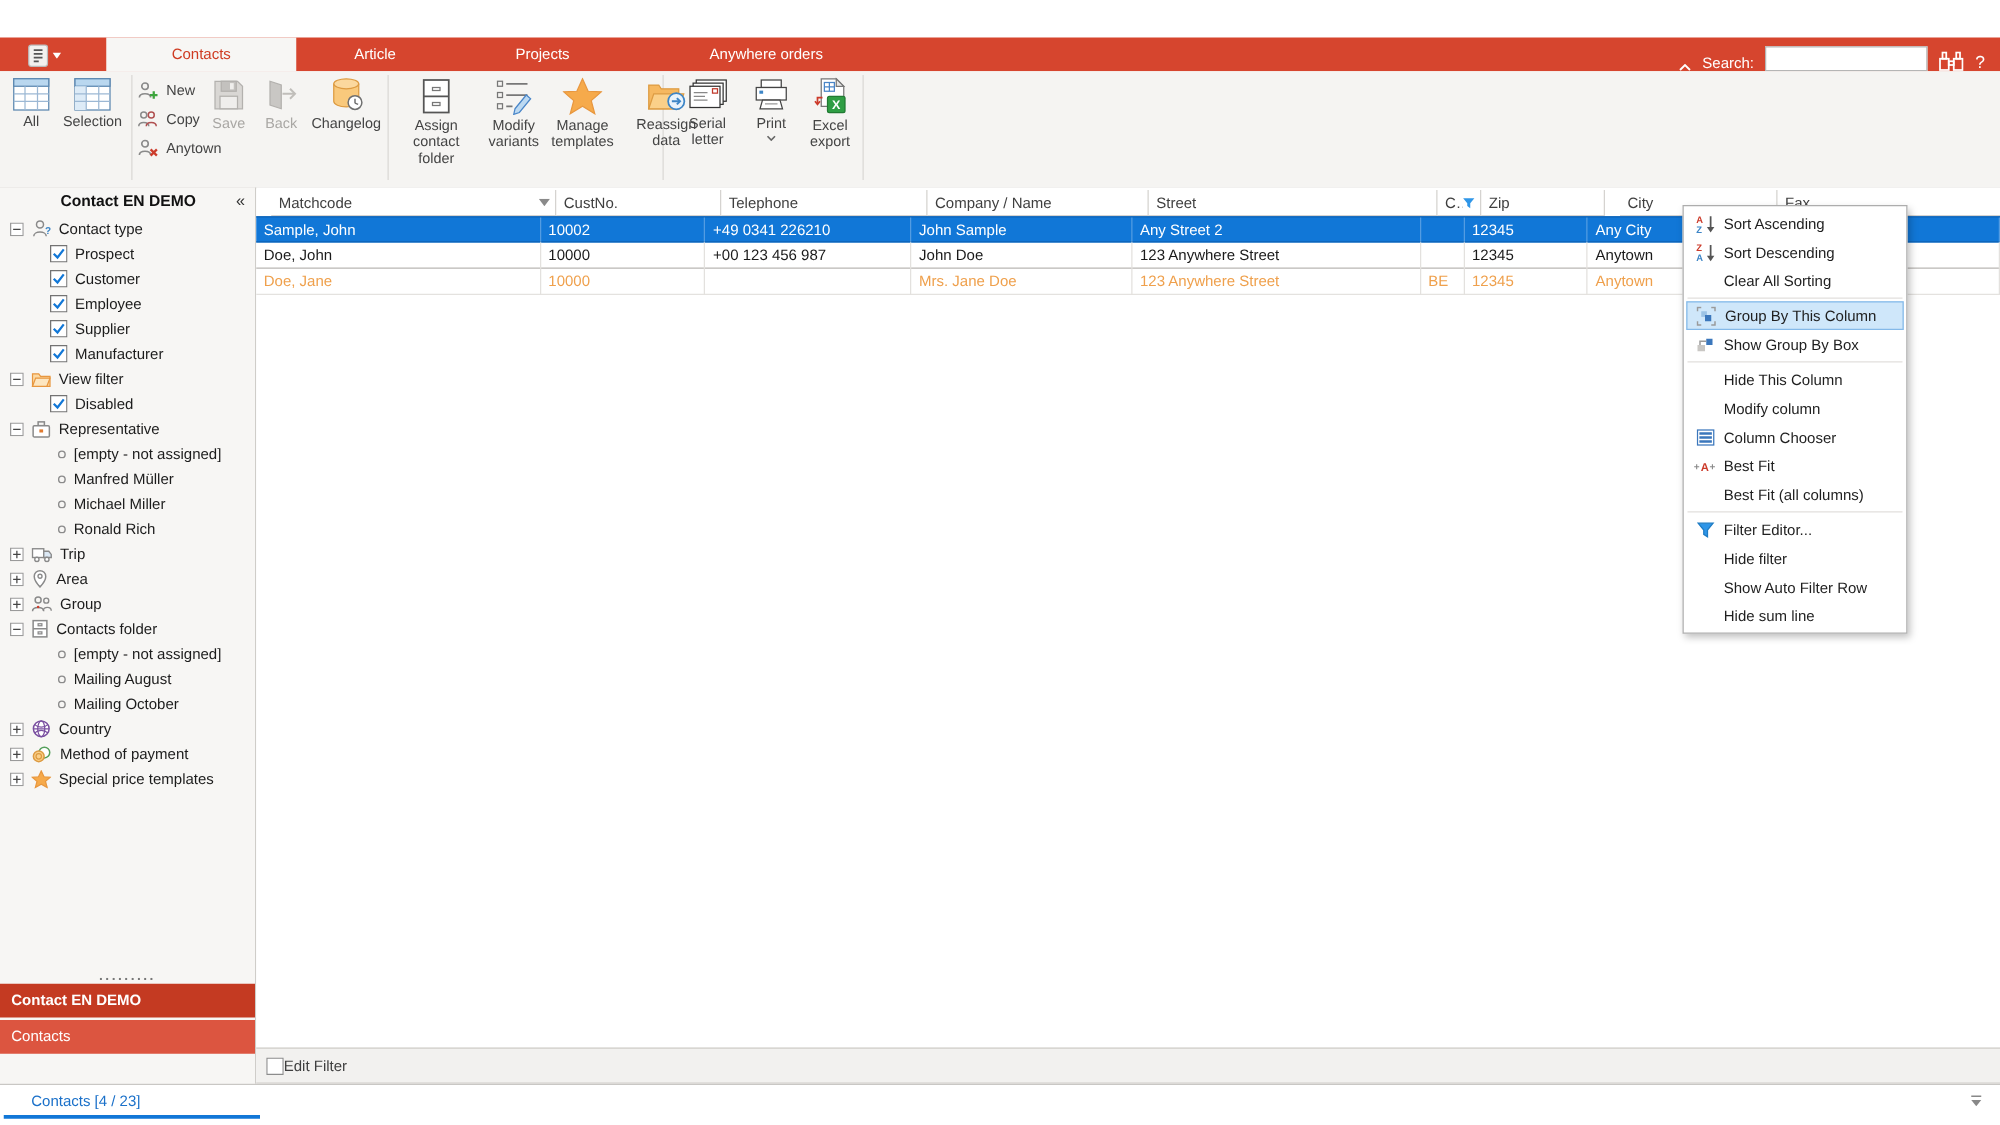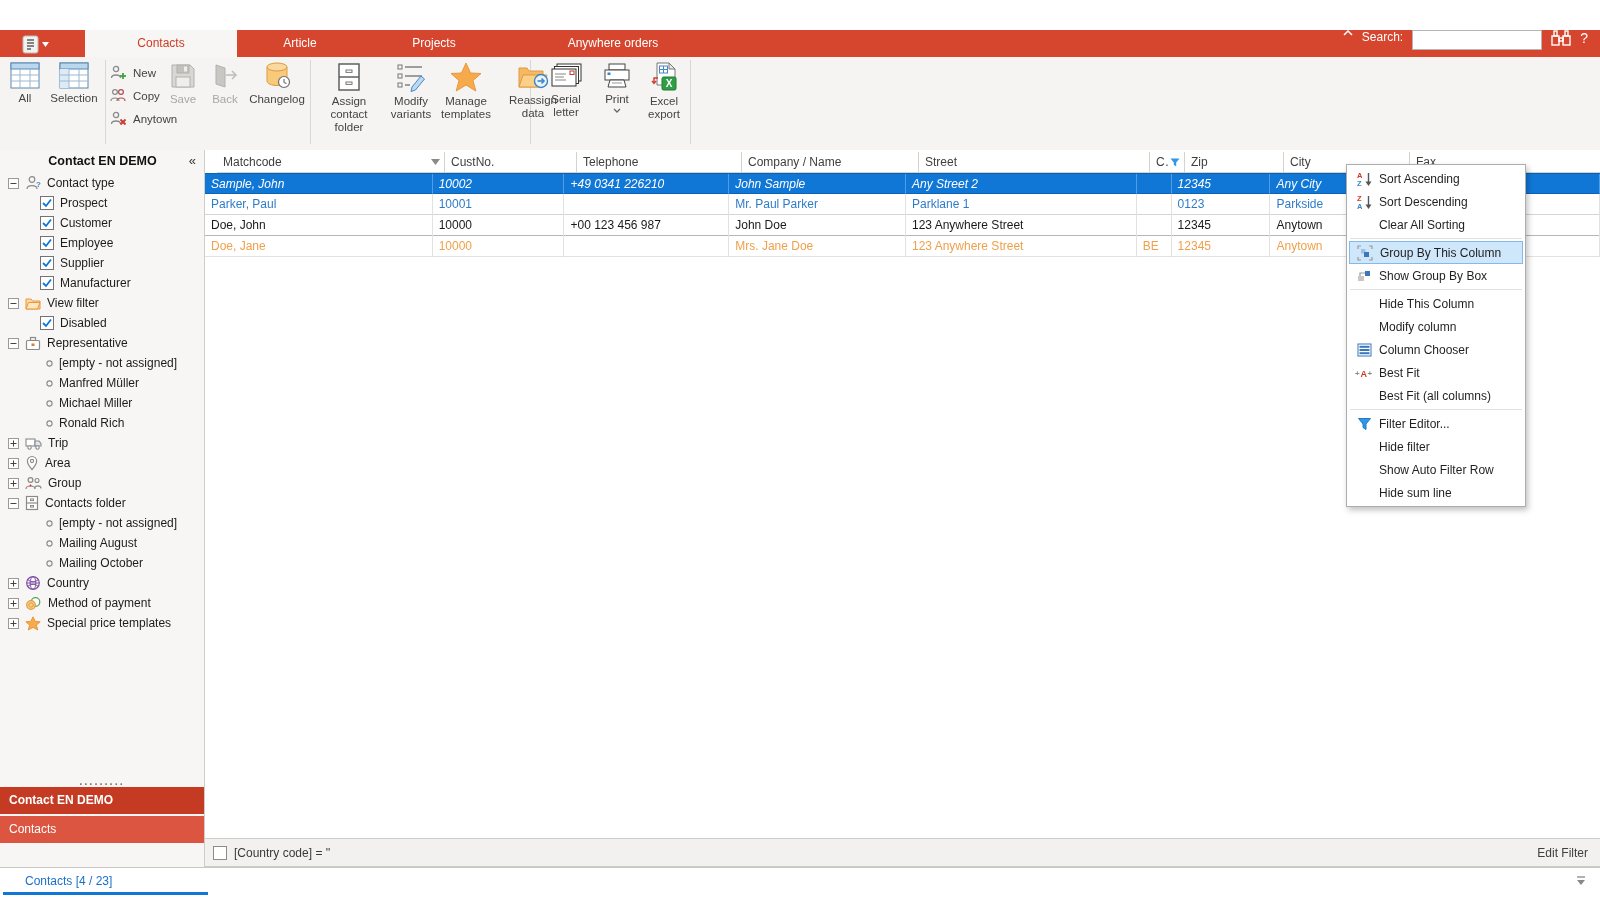--- a/index.html
+++ b/index.html
@@ -25,7 +25,7 @@
   #tab-article{left:248px;width:104px;}
   #tab-projects{left:382px;width:104px;}
   #tab-purchase{left:516px;width:194px;}
-  #search-cluster{right:12px;top:0;height:27px;display:flex;align-items:flex-start;gap:9px;color:#fff;}
+  #search-cluster{right:12px;top:0;height:27px;display:flex;align-items:flex-end;gap:9px;color:#fff;}
   #search-input{width:120px;height:18px;border:1px solid #b5b5b5;background:#fff;font:inherit;padding:0 4px;}
 
   

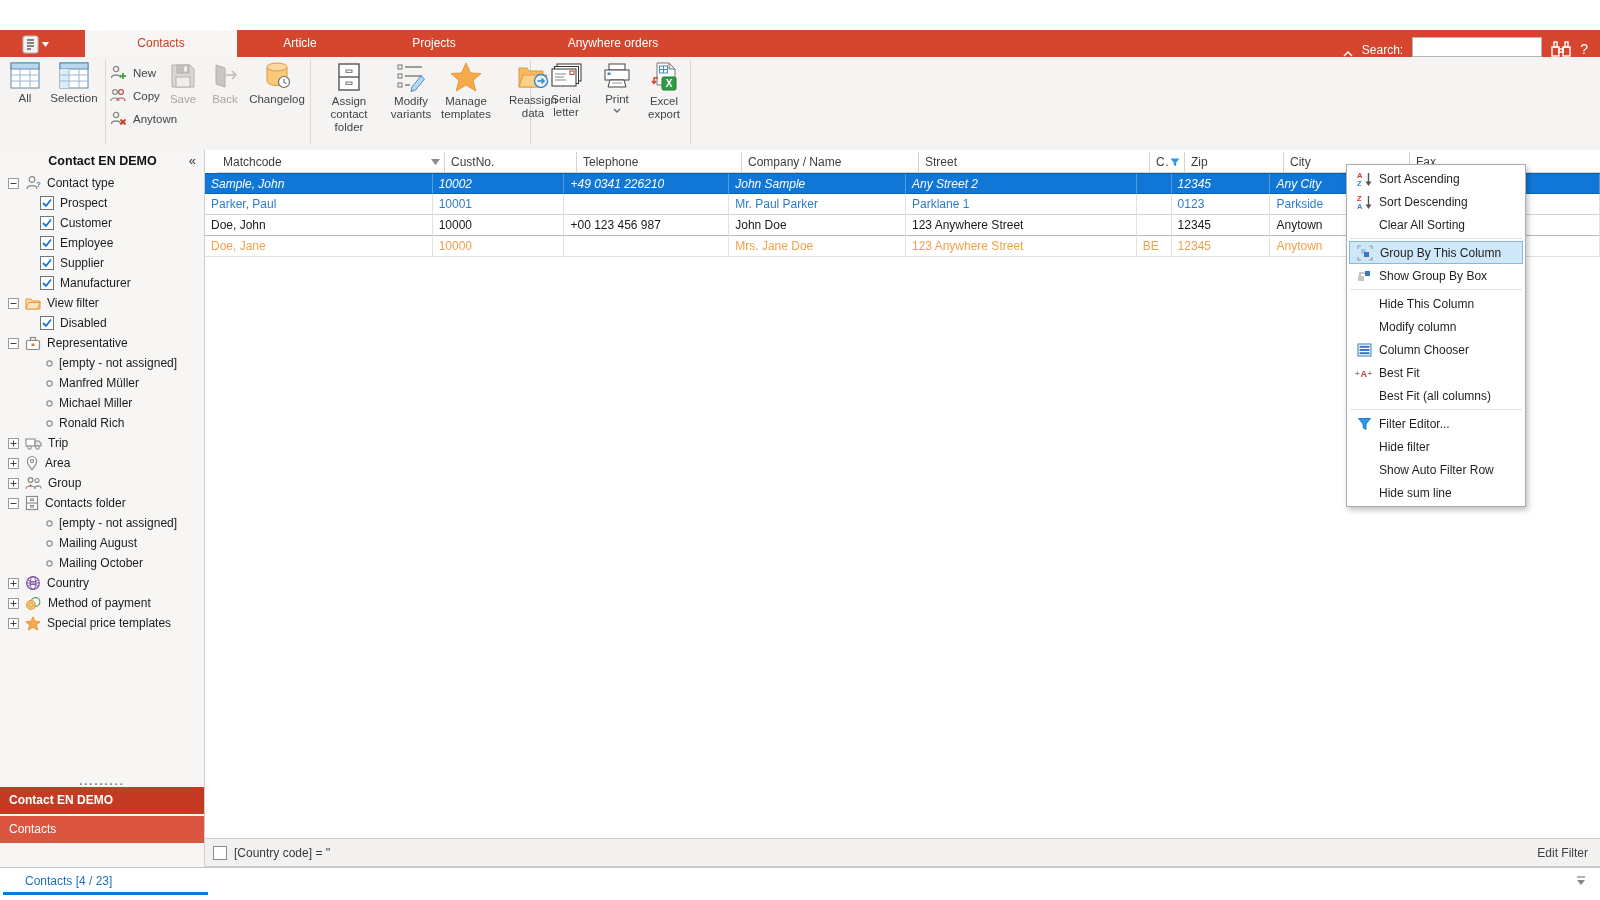--- a/index.html
+++ b/index.html
@@ -643,7 +643,7 @@
         <div class="hcell" style="width: 99px;">
           <span class="hlabel">Zip</span>
         </div>
-        <div class="hcell" style="width: 126px;">
+        <div class="hcell" style="width: 126px; margin-left: 12px;">
           <span class="hlabel">City</span>
         </div>
         <div class="hcell" style="width: 204px;">

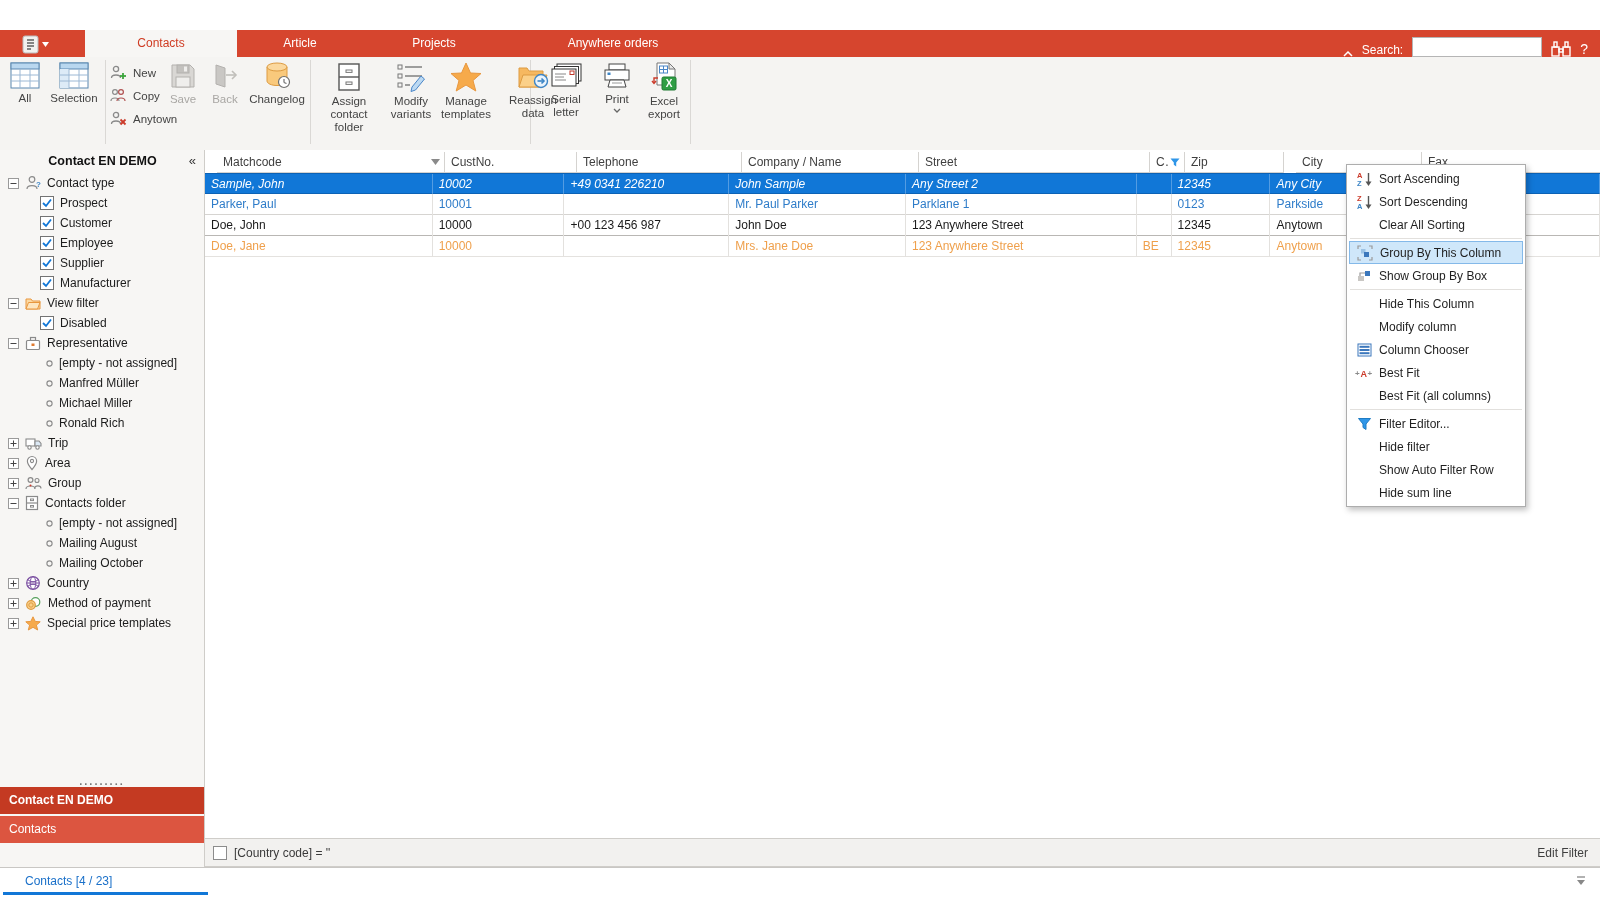--- a/index.html
+++ b/index.html
@@ -63,7 +63,7 @@
   .grow{display:flex;height:21px;box-sizing:border-box;cursor:default;}
   .cell{box-sizing:border-box;height:21px;line-height:20px;padding:0 6px;border-right:1px solid #e3e1de;
         white-space:nowrap;overflow:hidden;}
-  .grow.selected{background:#1177d7;color:#fff;border-bottom:1px solid #0c62b5;border-top:1px solid #0c62b5;font-style:italic;}
+  .grow.selected{background:#1177d7;color:#fff;border-bottom:1px solid #0c62b5;border-top:1px solid #0c62b5;}
   .grow.selected .cell{border-right:1px solid rgba(255,255,255,0.28);}
   .grow.blue{color:#2e7cc9;border-bottom:1px solid #d6d4d1;}
   .grow.normal{color:#1a1a1a;border-bottom:1px solid #b9b7b4;}

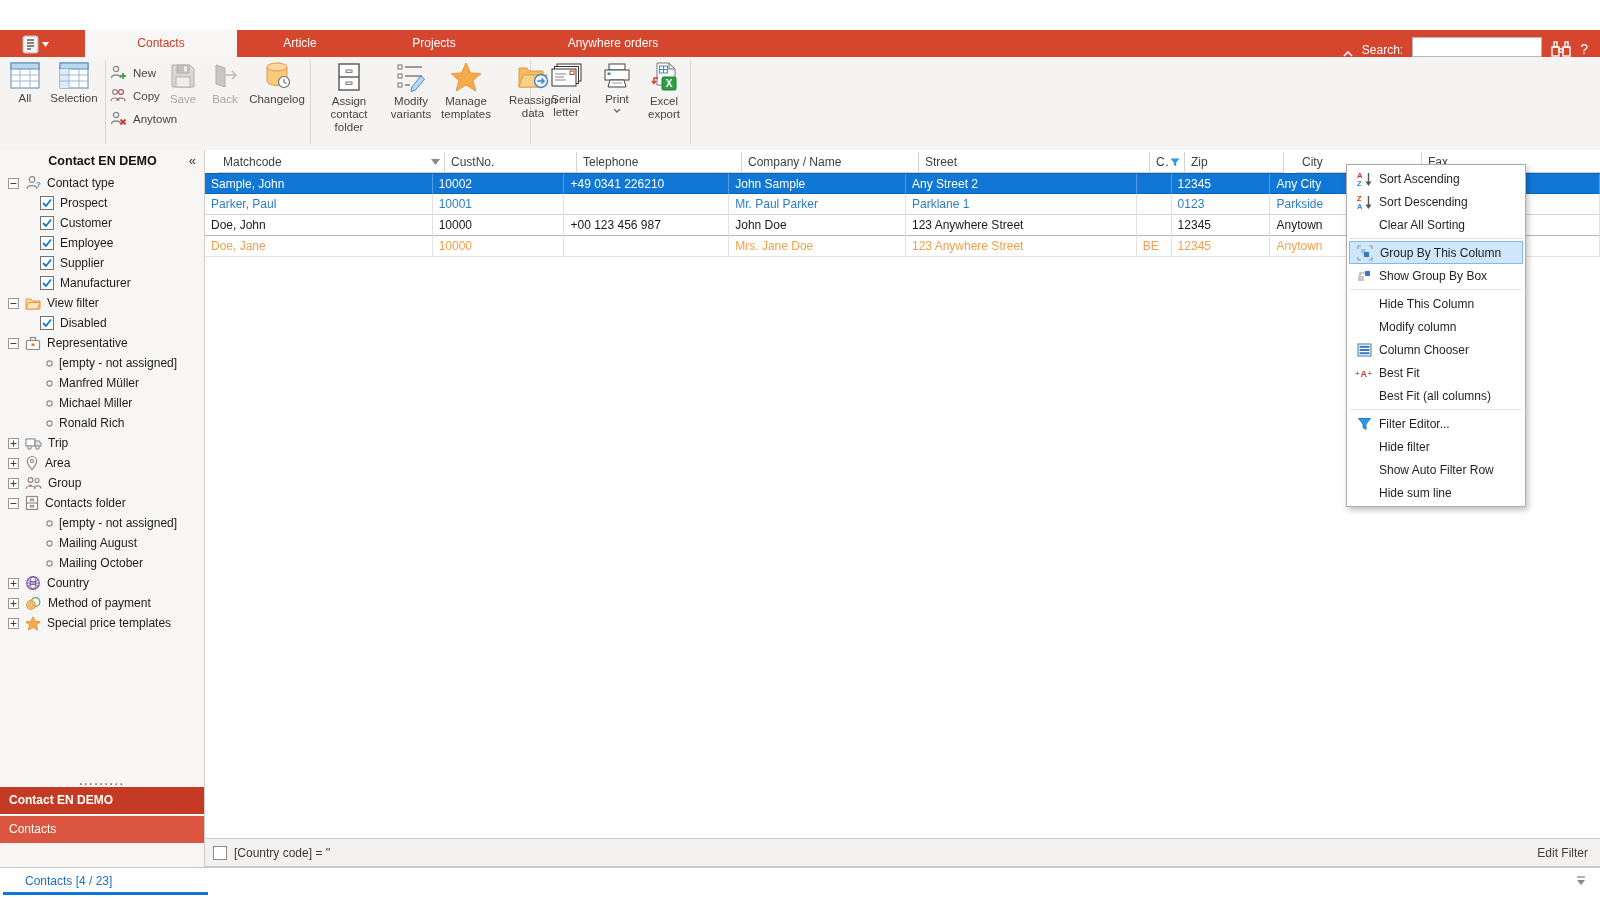--- a/index.html
+++ b/index.html
@@ -662,17 +662,6 @@
           <div class="cell" style="width: 126px;">Any City</div>
           <div class="cell" style="width: 204px;"></div>
         </div>
-        <div class="grow blue">
-          <div class="cell" style="width: 228px;">Parker, Paul</div>
-          <div class="cell" style="width: 132px;">10001</div>
-          <div class="cell" style="width: 165px;"></div>
-          <div class="cell" style="width: 177px;">Mr. Paul Parker</div>
-          <div class="cell" style="width: 231px;">Parklane 1</div>
-          <div class="cell" style="width: 35px;"></div>
-          <div class="cell" style="width: 99px;">0123</div>
-          <div class="cell" style="width: 126px;">Parkside</div>
-          <div class="cell" style="width: 204px;"></div>
-        </div>
         <div class="grow normal">
           <div class="cell" style="width: 228px;">Doe, John</div>
           <div class="cell" style="width: 132px;">10000</div>

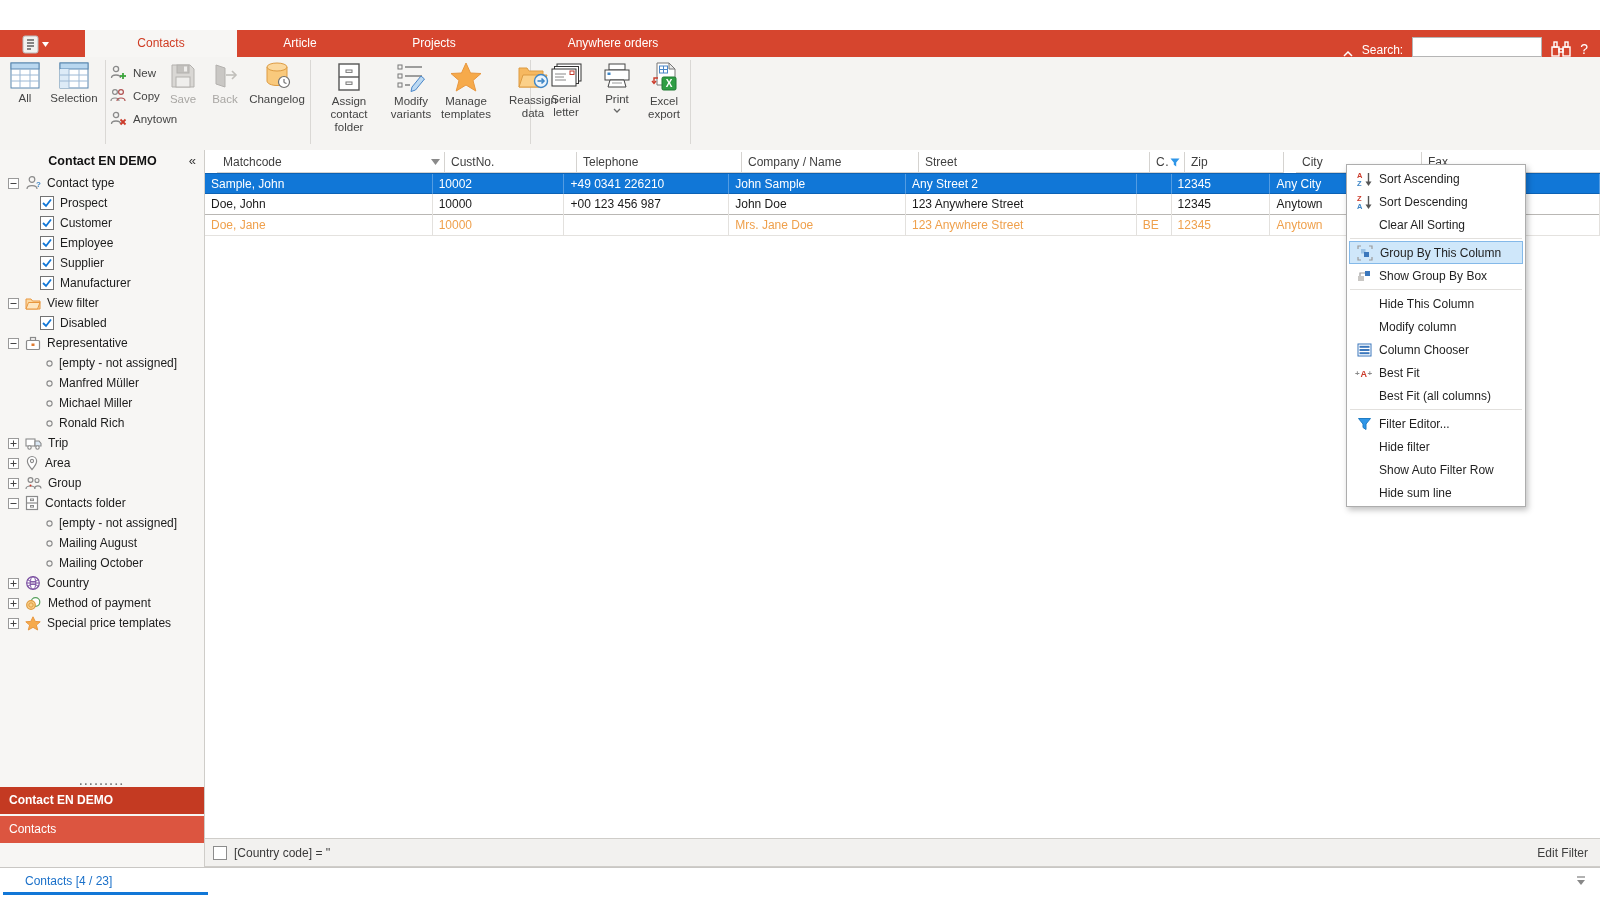--- a/index.html
+++ b/index.html
@@ -691,7 +691,6 @@
     <svg width="14" height="14" viewBox="0 0 14 14">
       <rect x="0.5" y="0.5" width="13" height="13" fill="#fff" stroke="#8c8c8c"></rect>
     </svg>
-    <span id="filter-text">[Country code] = ''</span>
     <span id="edit-filter">Edit Filter</span>
   </div>
 

